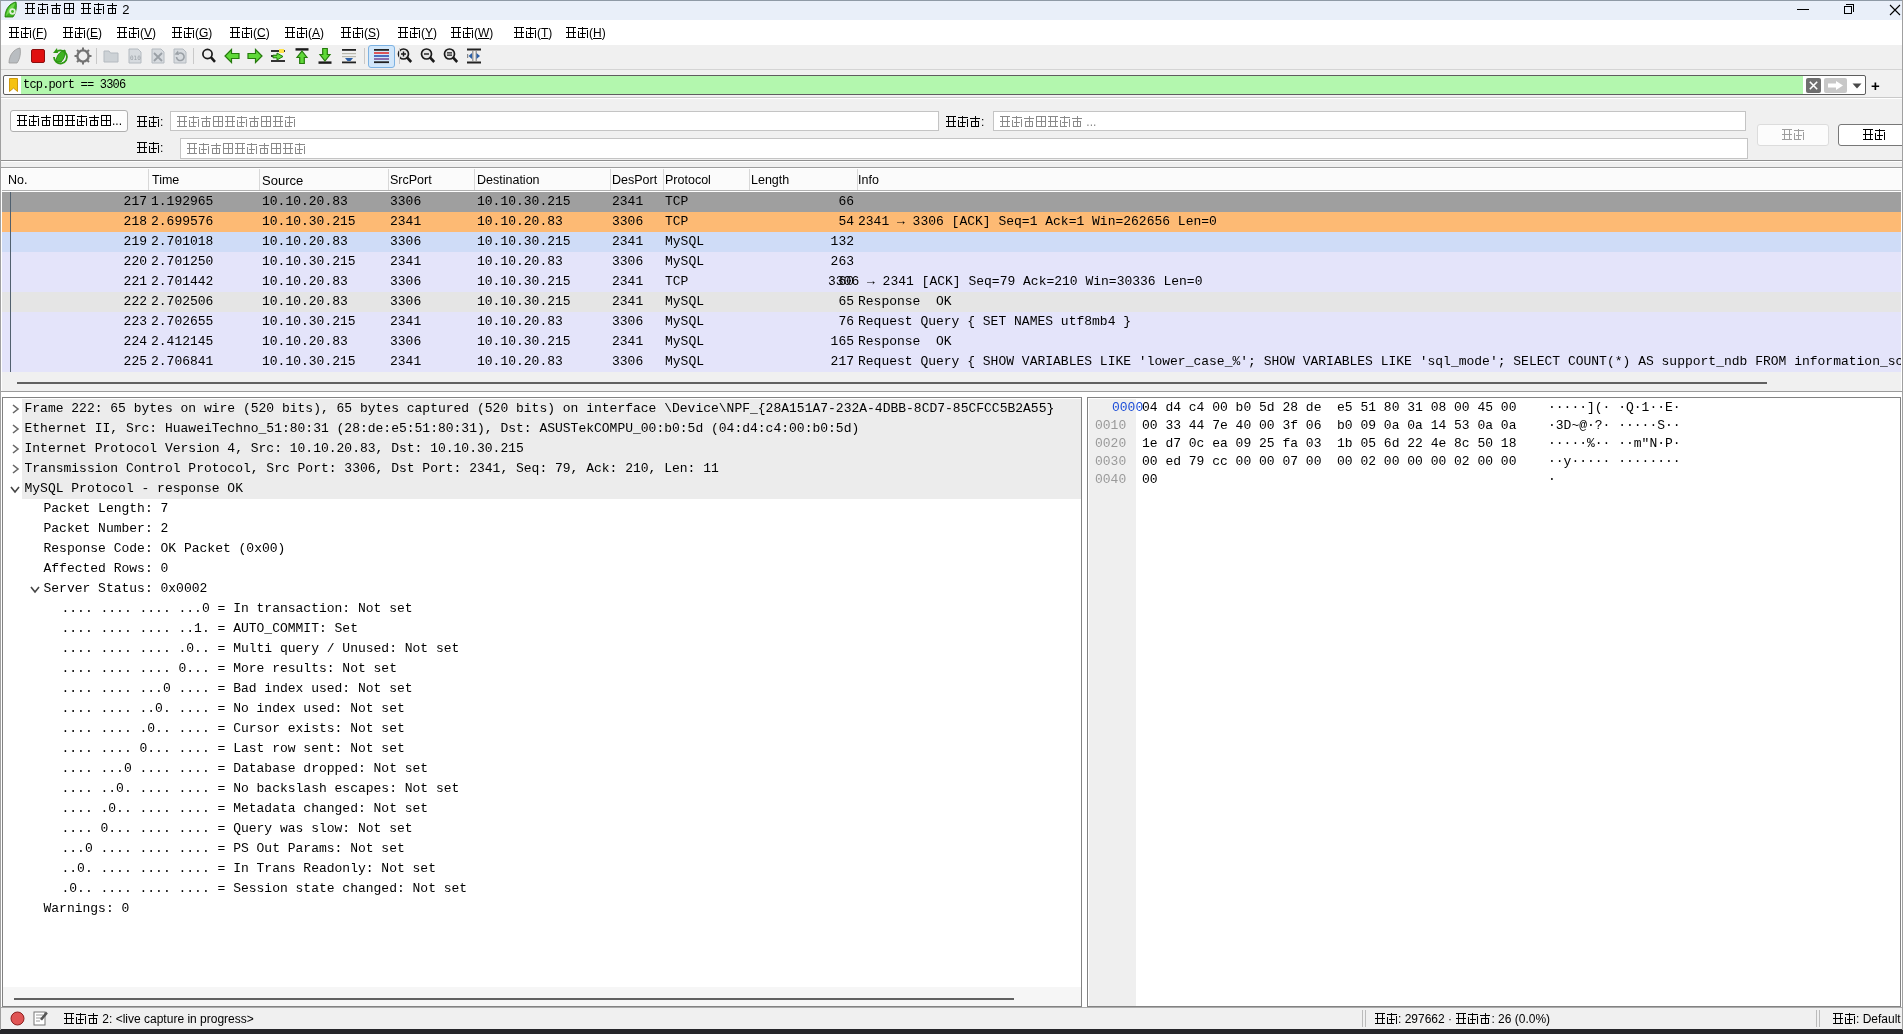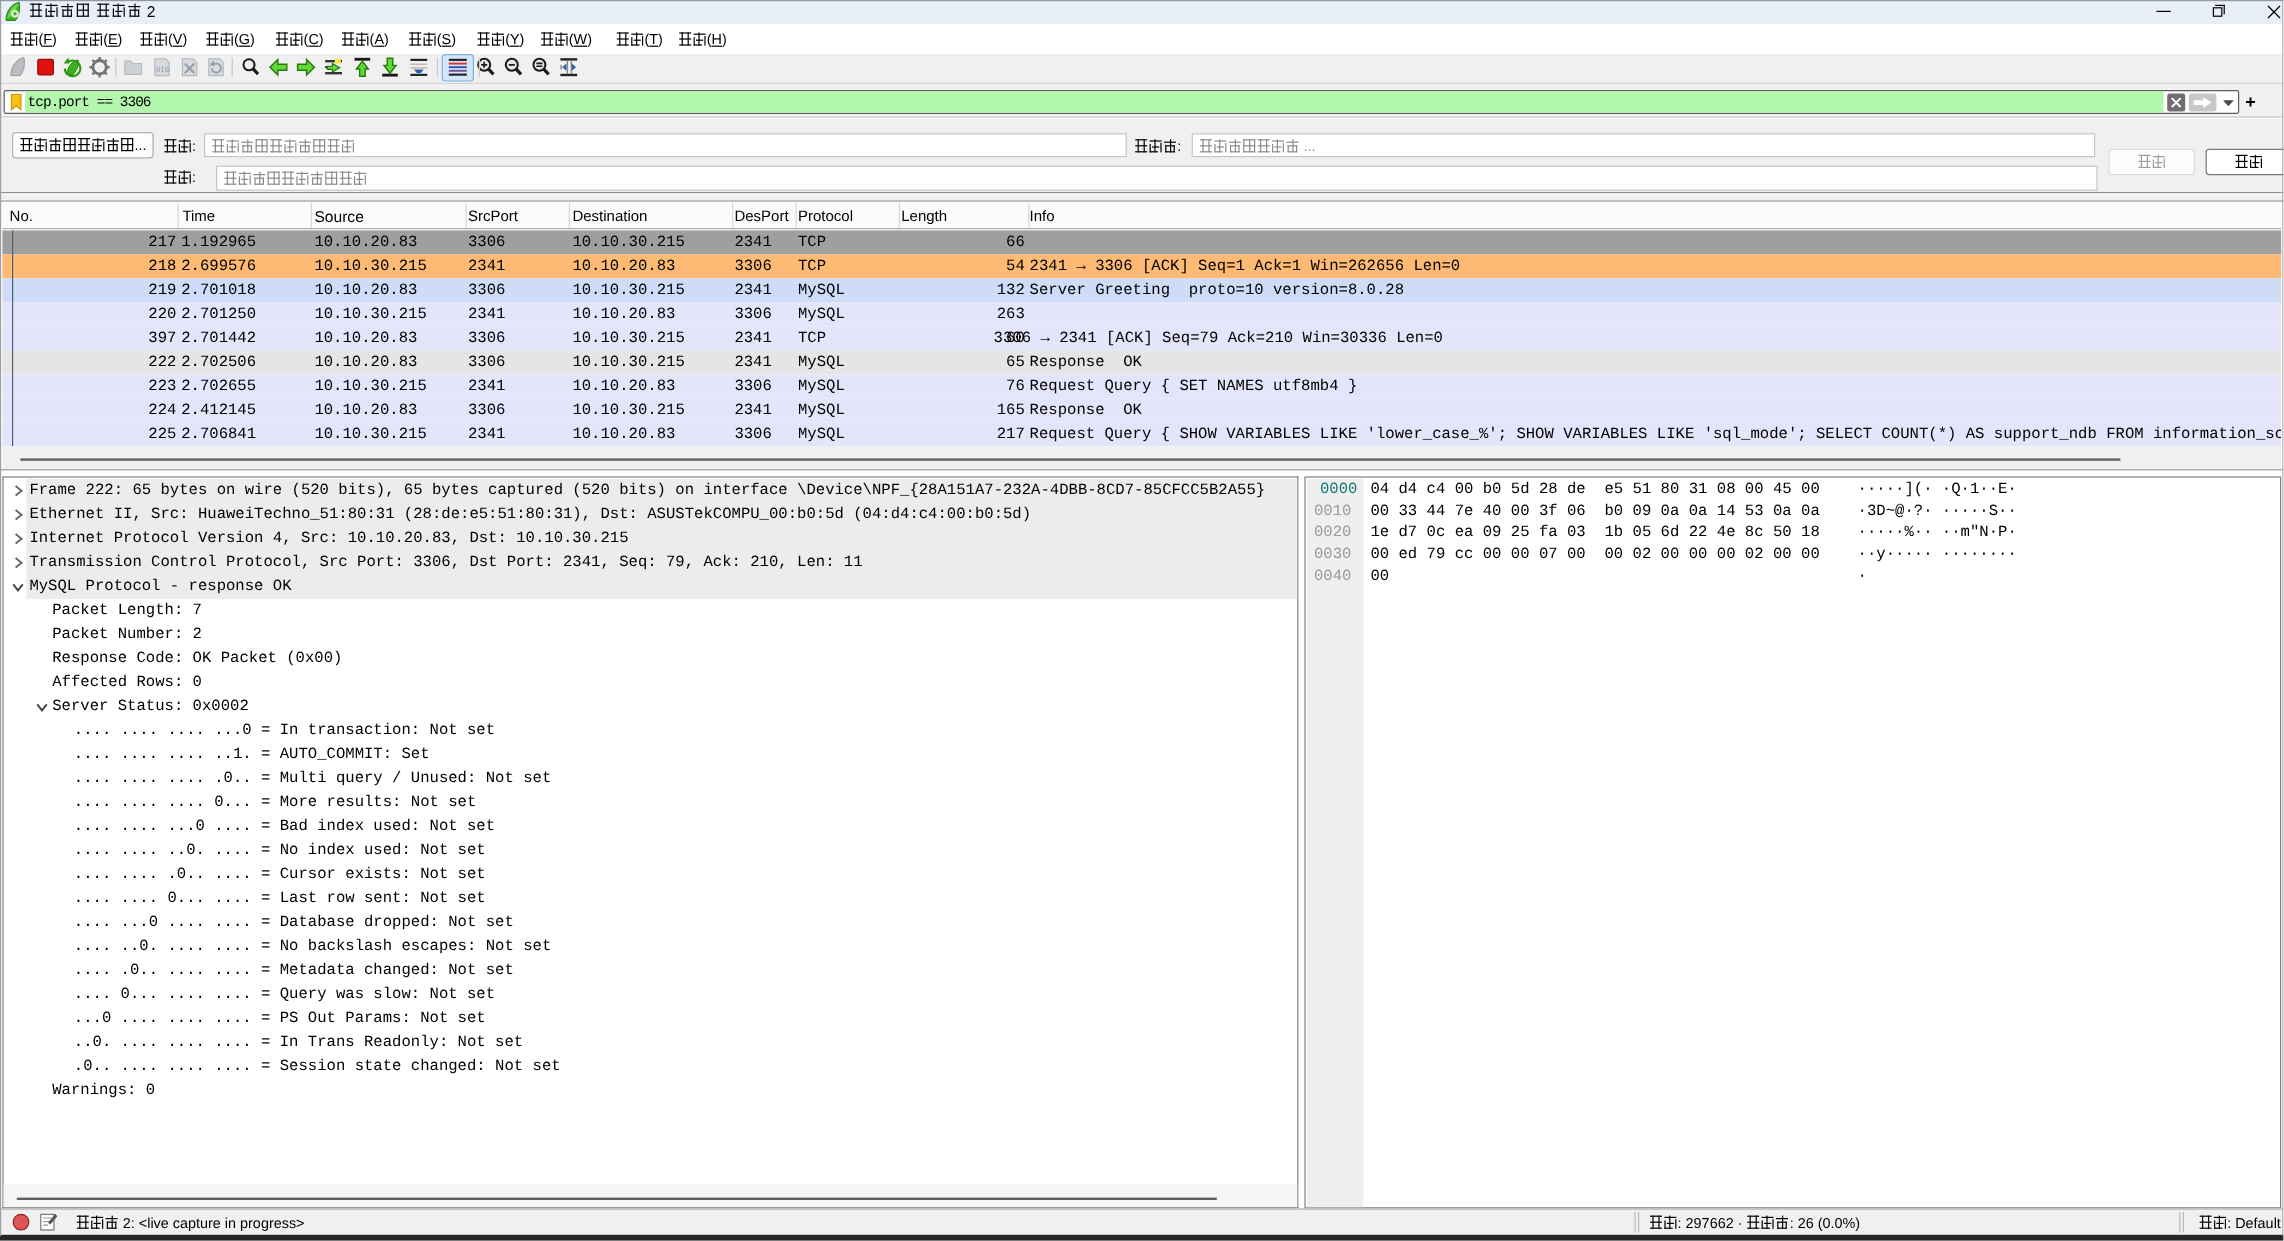--- a/index.html
+++ b/index.html
@@ -259,7 +259,6 @@
 <div class="cell" style="left:610px">2341</div>
 <div class="cell" style="left:663px">MySQL</div>
 <div class="cell rt" style="left:772px;width:80px">132</div>
-<div class="cell" style="left:856px;width:1043px;overflow:hidden">Server Greeting  proto=10 version=8.0.28</div>
 </div>
 <div class="row" style="top:252px;background:#e4e4fa">
 <div class="cell rt" style="left:60px;width:85px">220</div>

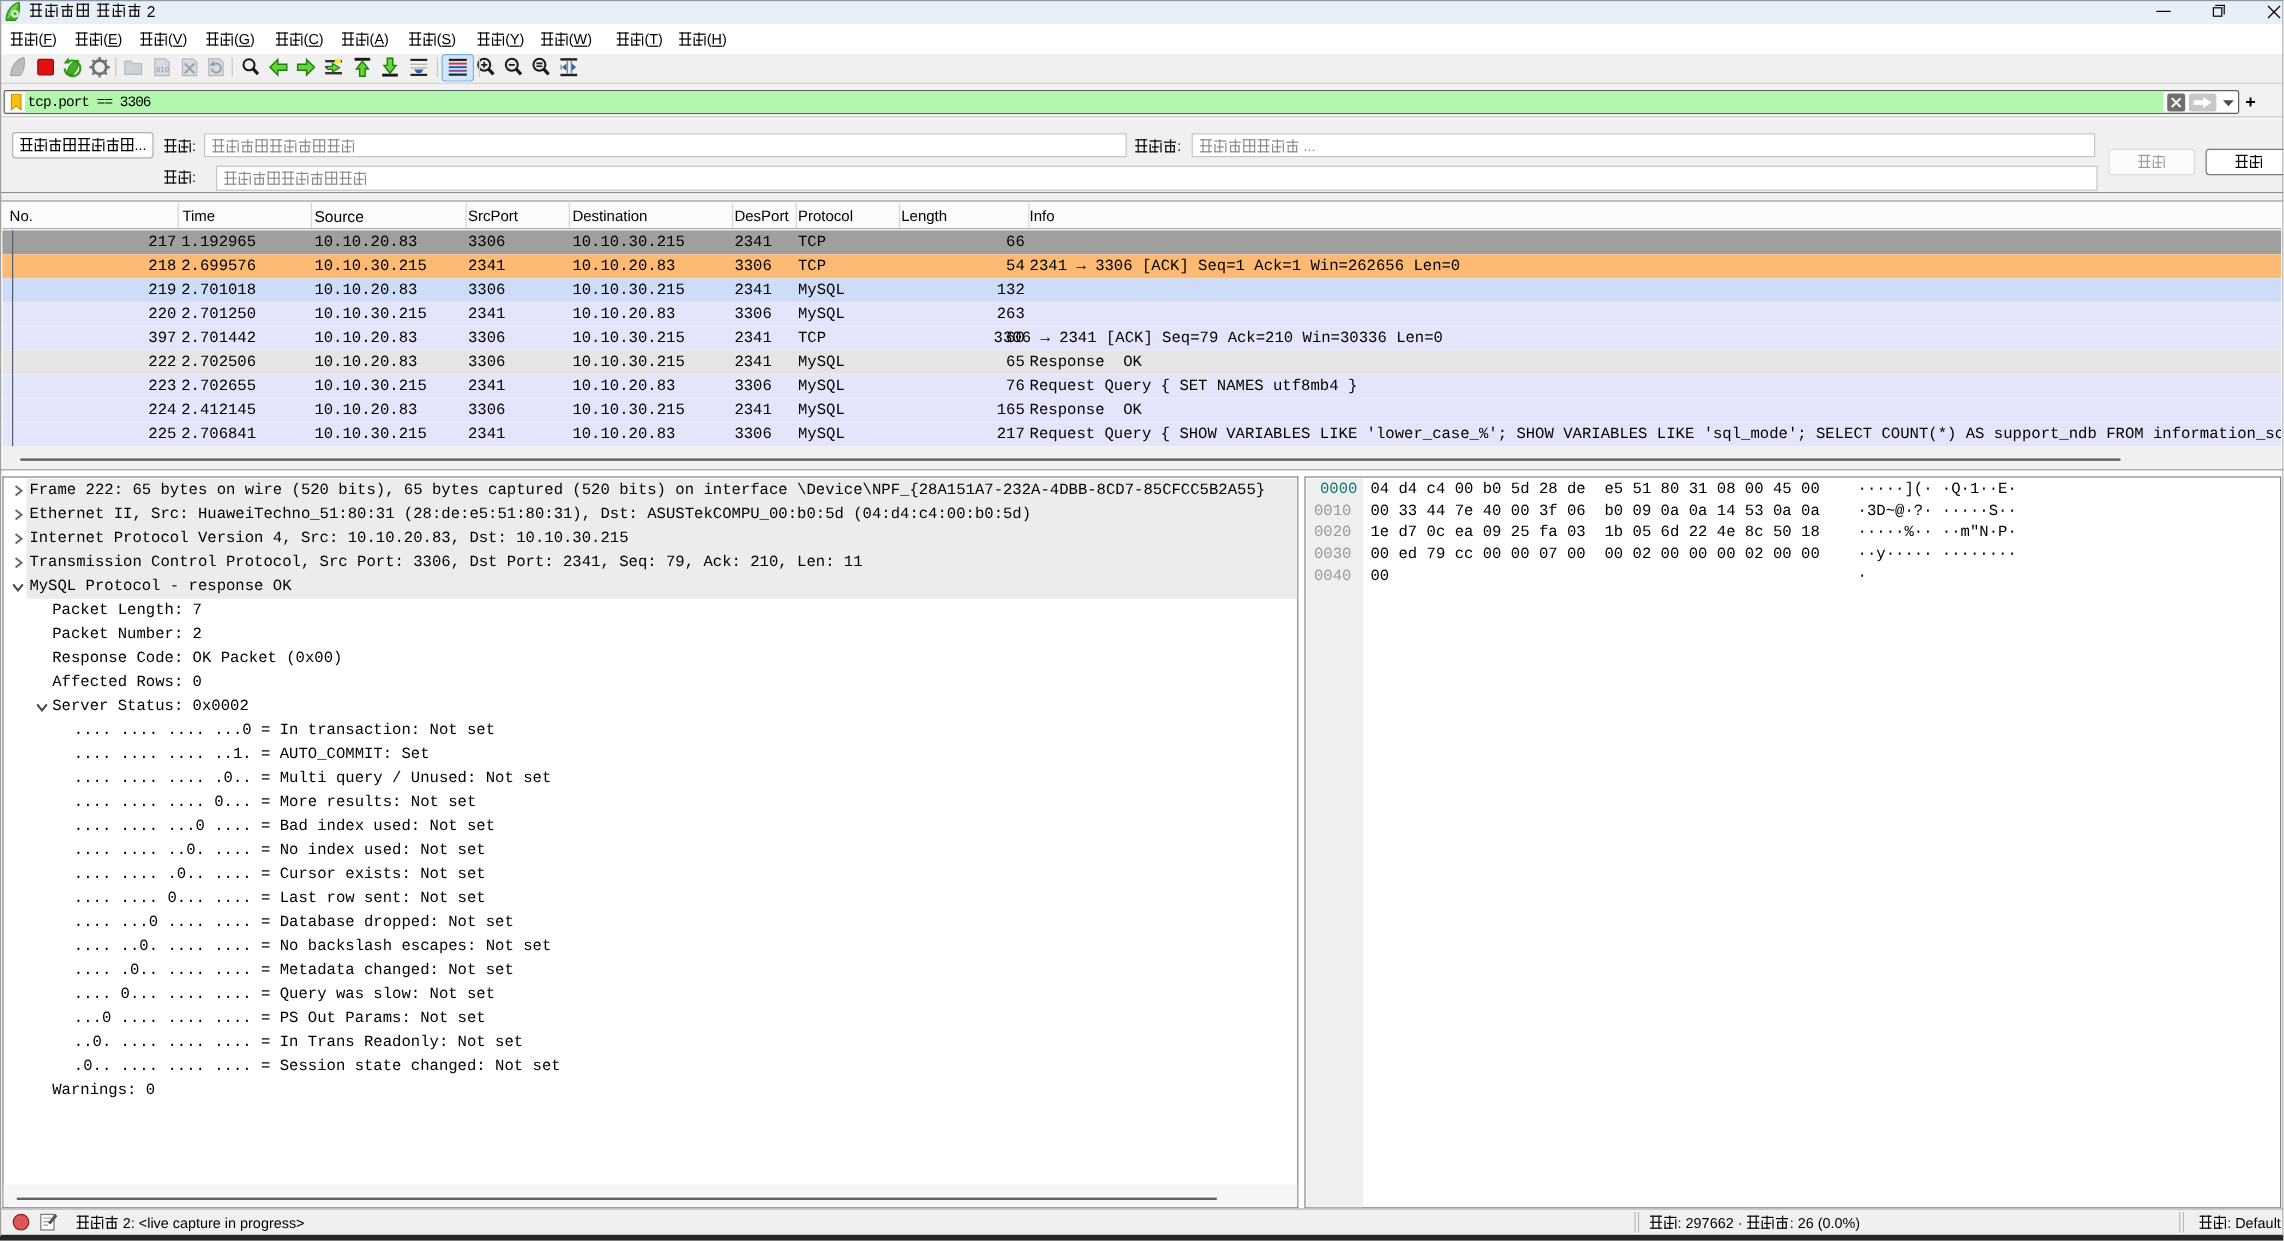--- a/index.html
+++ b/index.html
@@ -271,7 +271,7 @@
 <div class="cell rt" style="left:772px;width:80px">263</div>
 </div>
 <div class="row" style="top:272px;background:#e4e4fa">
-<div class="cell rt" style="left:60px;width:85px">397</div>
+<div class="cell rt" style="left:60px;width:85px">221</div>
 <div class="cell" style="left:149px">2.701442</div>
 <div class="cell" style="left:260px">10.10.20.83</div>
 <div class="cell" style="left:388px">3306</div>

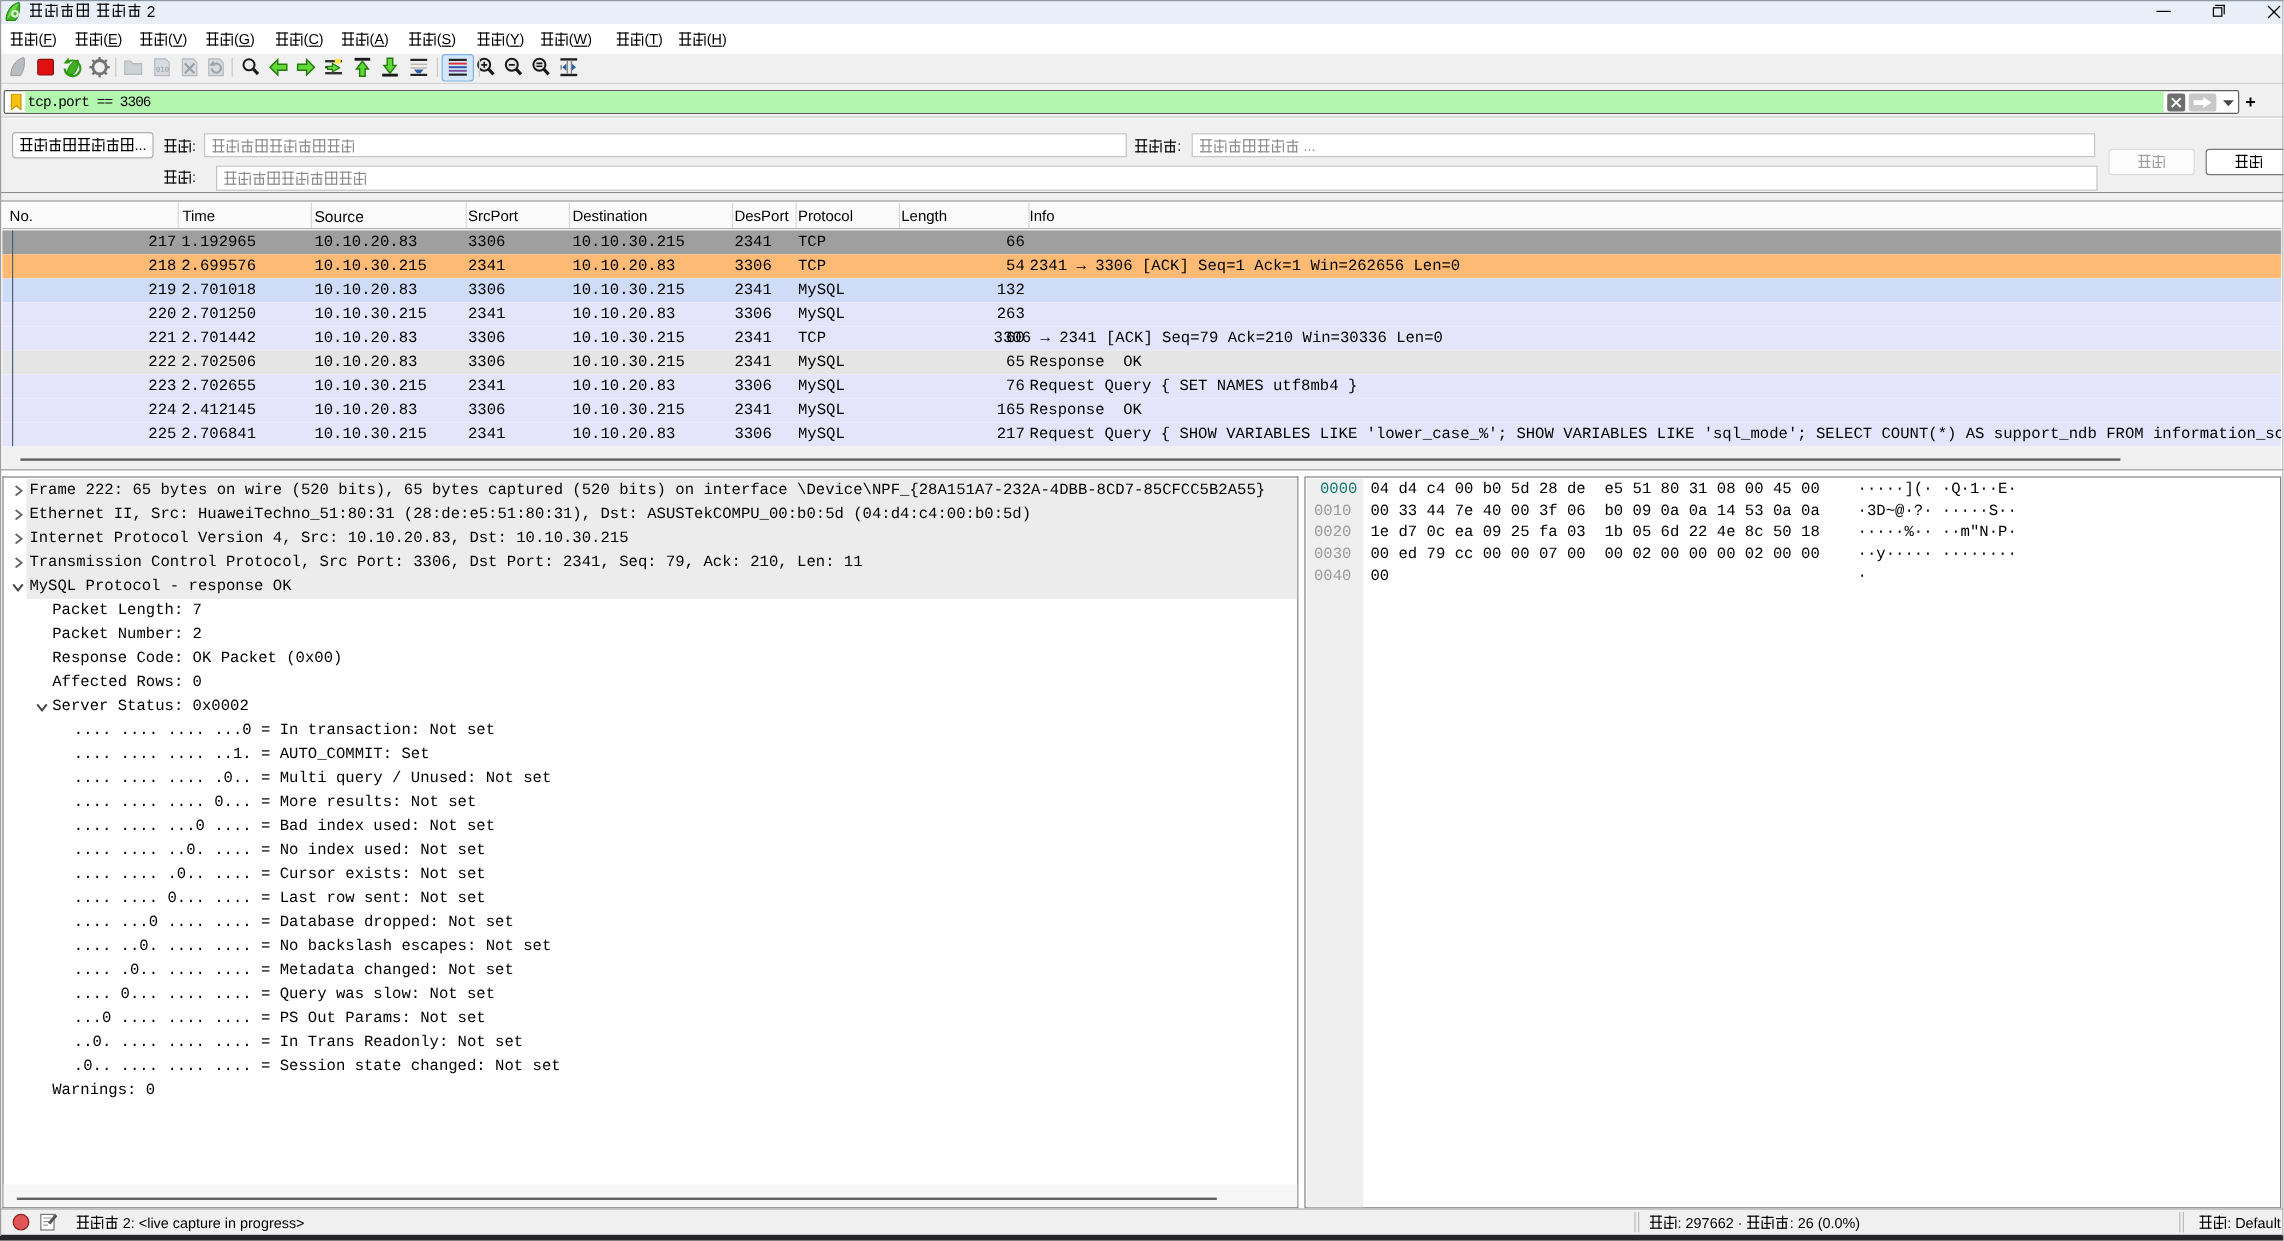--- a/index.html
+++ b/index.html
@@ -385,7 +385,7 @@
 <div class="a" style="left:1087px;top:397px;width:814px;height:610px;background:#fff;border:1px solid #828282;overflow:hidden">
 <div class="a" style="left:1px;top:1px;width:47px;height:608px;background:#efefef"></div>
 <div class="a mono" style="left:0;top:0;font-size:13px">
-<div class="hexline" style="left:12px;top:2px;color:#0f766e">0000</div>
+<div class="hexline" style="left:24px;top:2px;color:#1d4ed8">0000</div>
 <div class="hexline" style="left:54px;top:2px">04 d4 c4 00 b0 5d 28 de  e5 51 80 31 08 00 45 00</div>
 <div class="hexline" style="left:460px;top:2px">·····](· ·Q·1··E·</div>
 <div class="hexline" style="left:7px;top:20px;color:#9a9a9a">0010</div>

